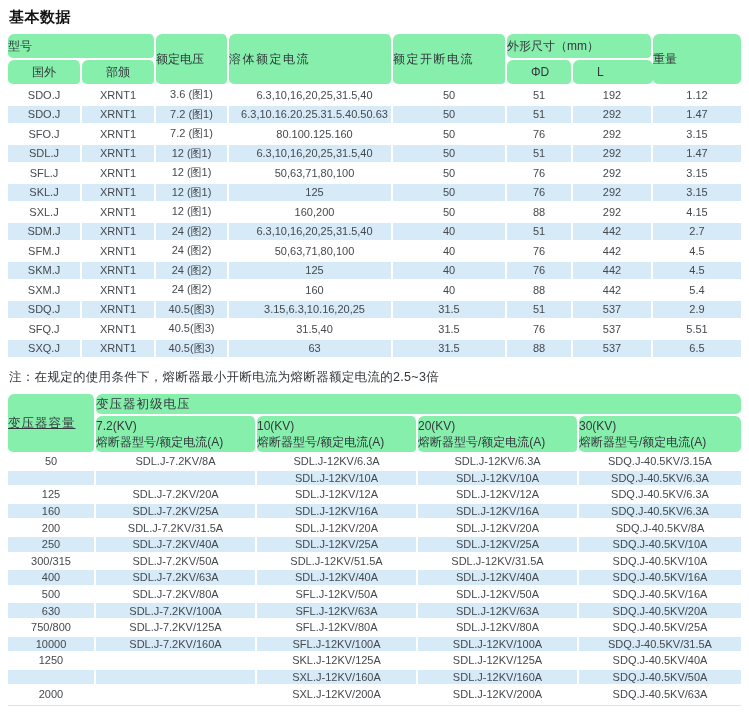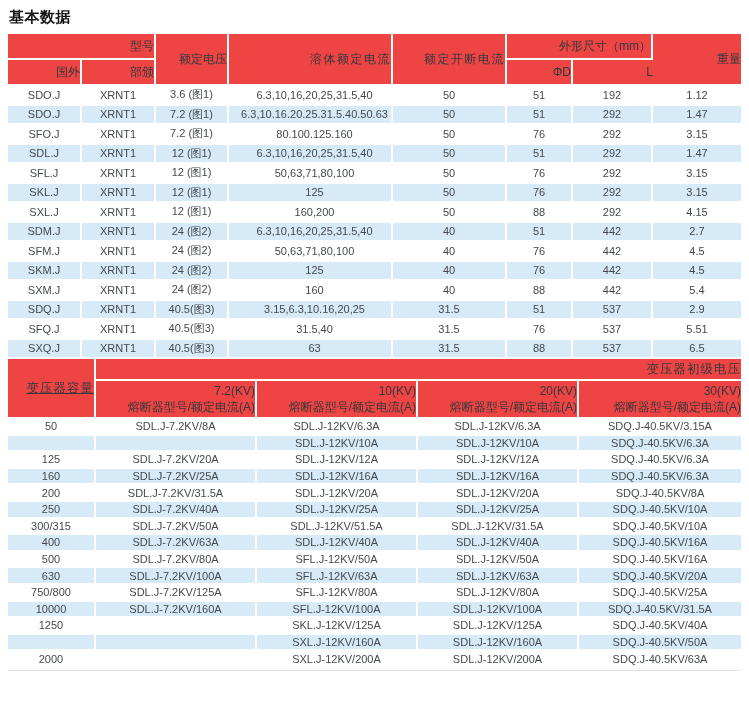--- a/index.html
+++ b/index.html
@@ -24,8 +24,8 @@
   }
   th:last-child,td:last-child{border-right:none;}
   thead th{
-    background:#ef4444;color:#33383c;font-weight:normal;
-    font-size:12px;text-align:right;
+    background:#86efac;color:#33383c;font-weight:normal;
+    font-size:12px;text-align:left;border-radius:6px;
   }
   
   .t1 thead tr.r1 th{height:24px;}

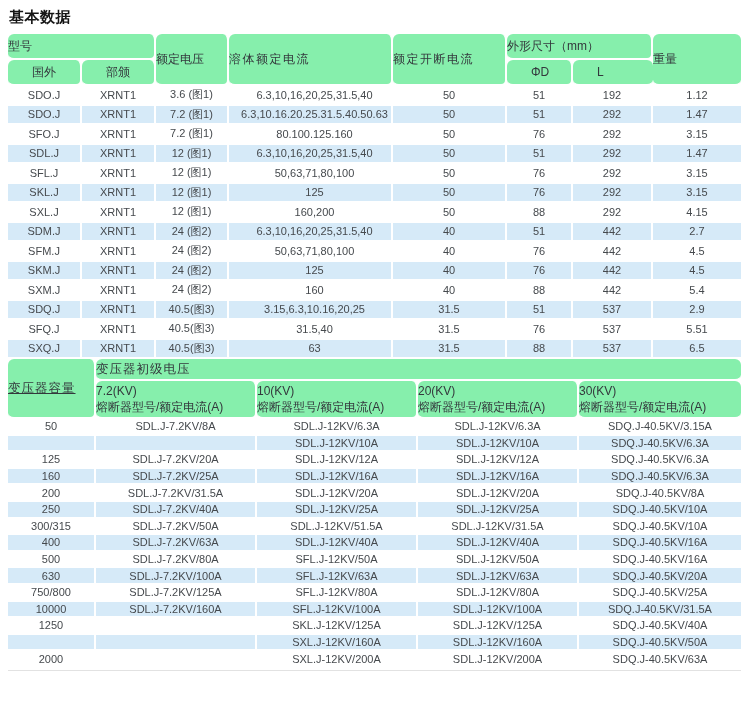--- a/index.html
+++ b/index.html
@@ -230,6 +230,7 @@
       </tbody>
   </table>
 
+  <div class="note">注：在规定的使用条件下，熔断器最小开断电流为熔断器额定电流的2.5~3倍</div>
 
   <table class="t2">
     <colgroup>

